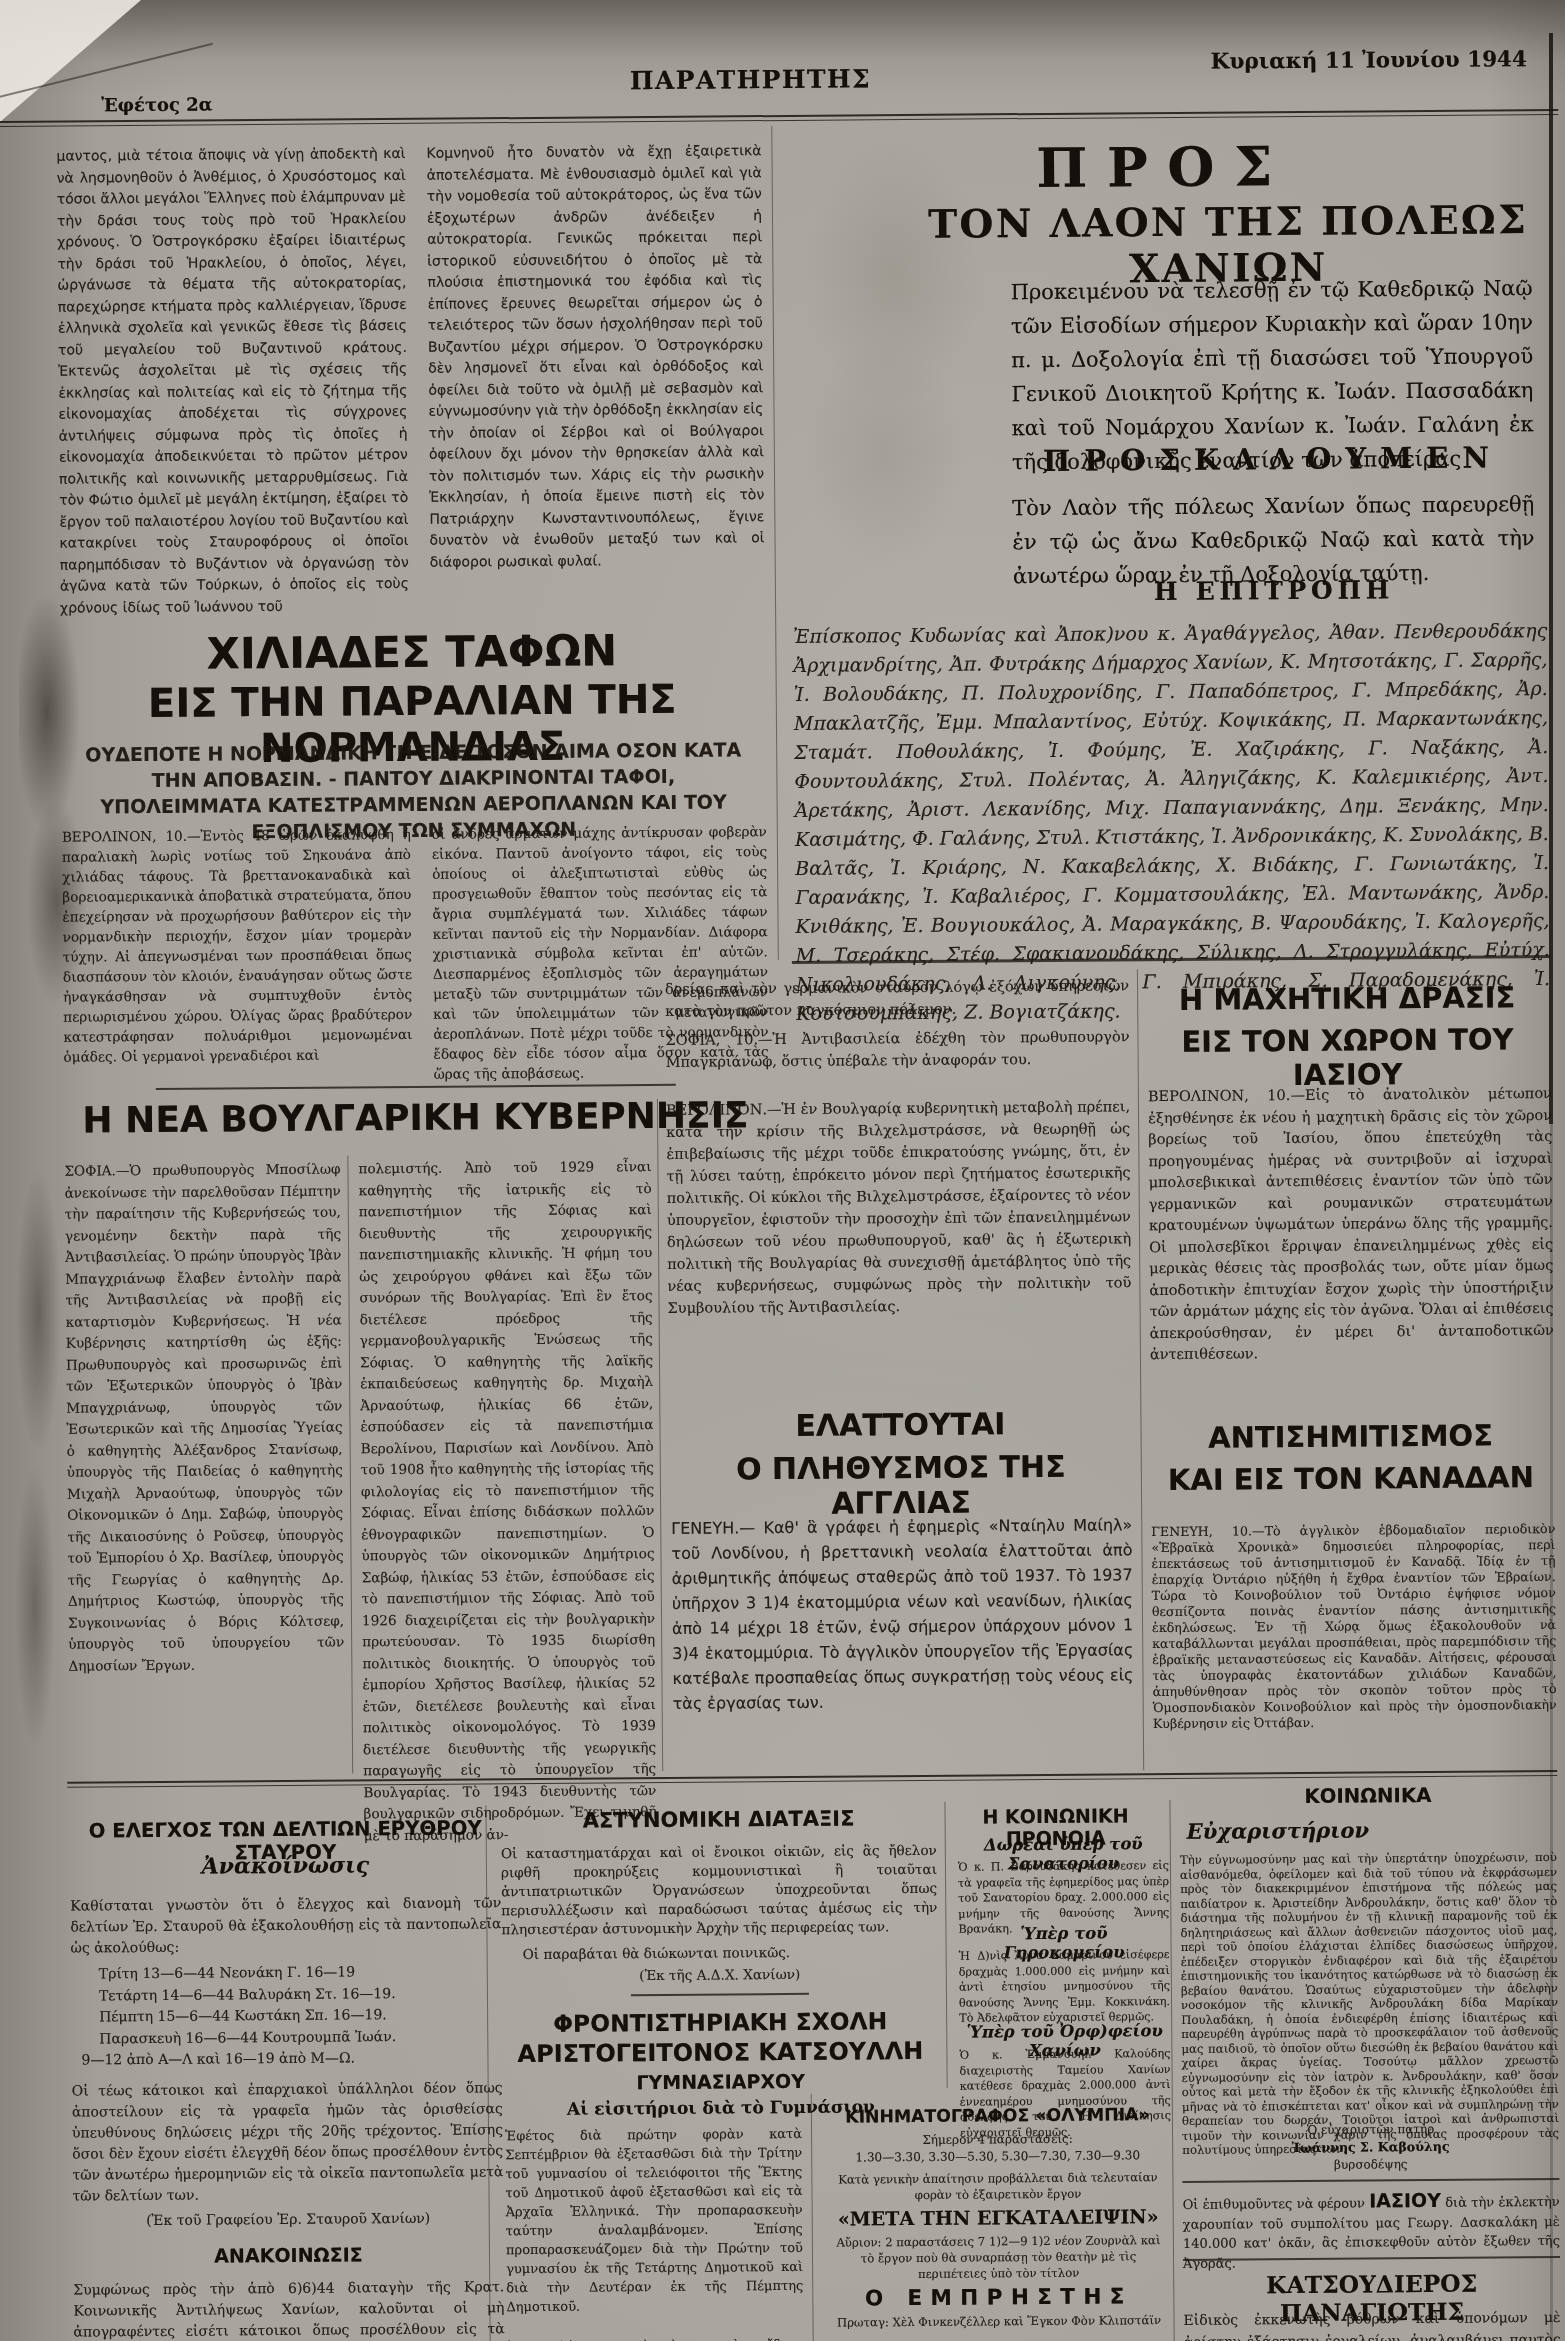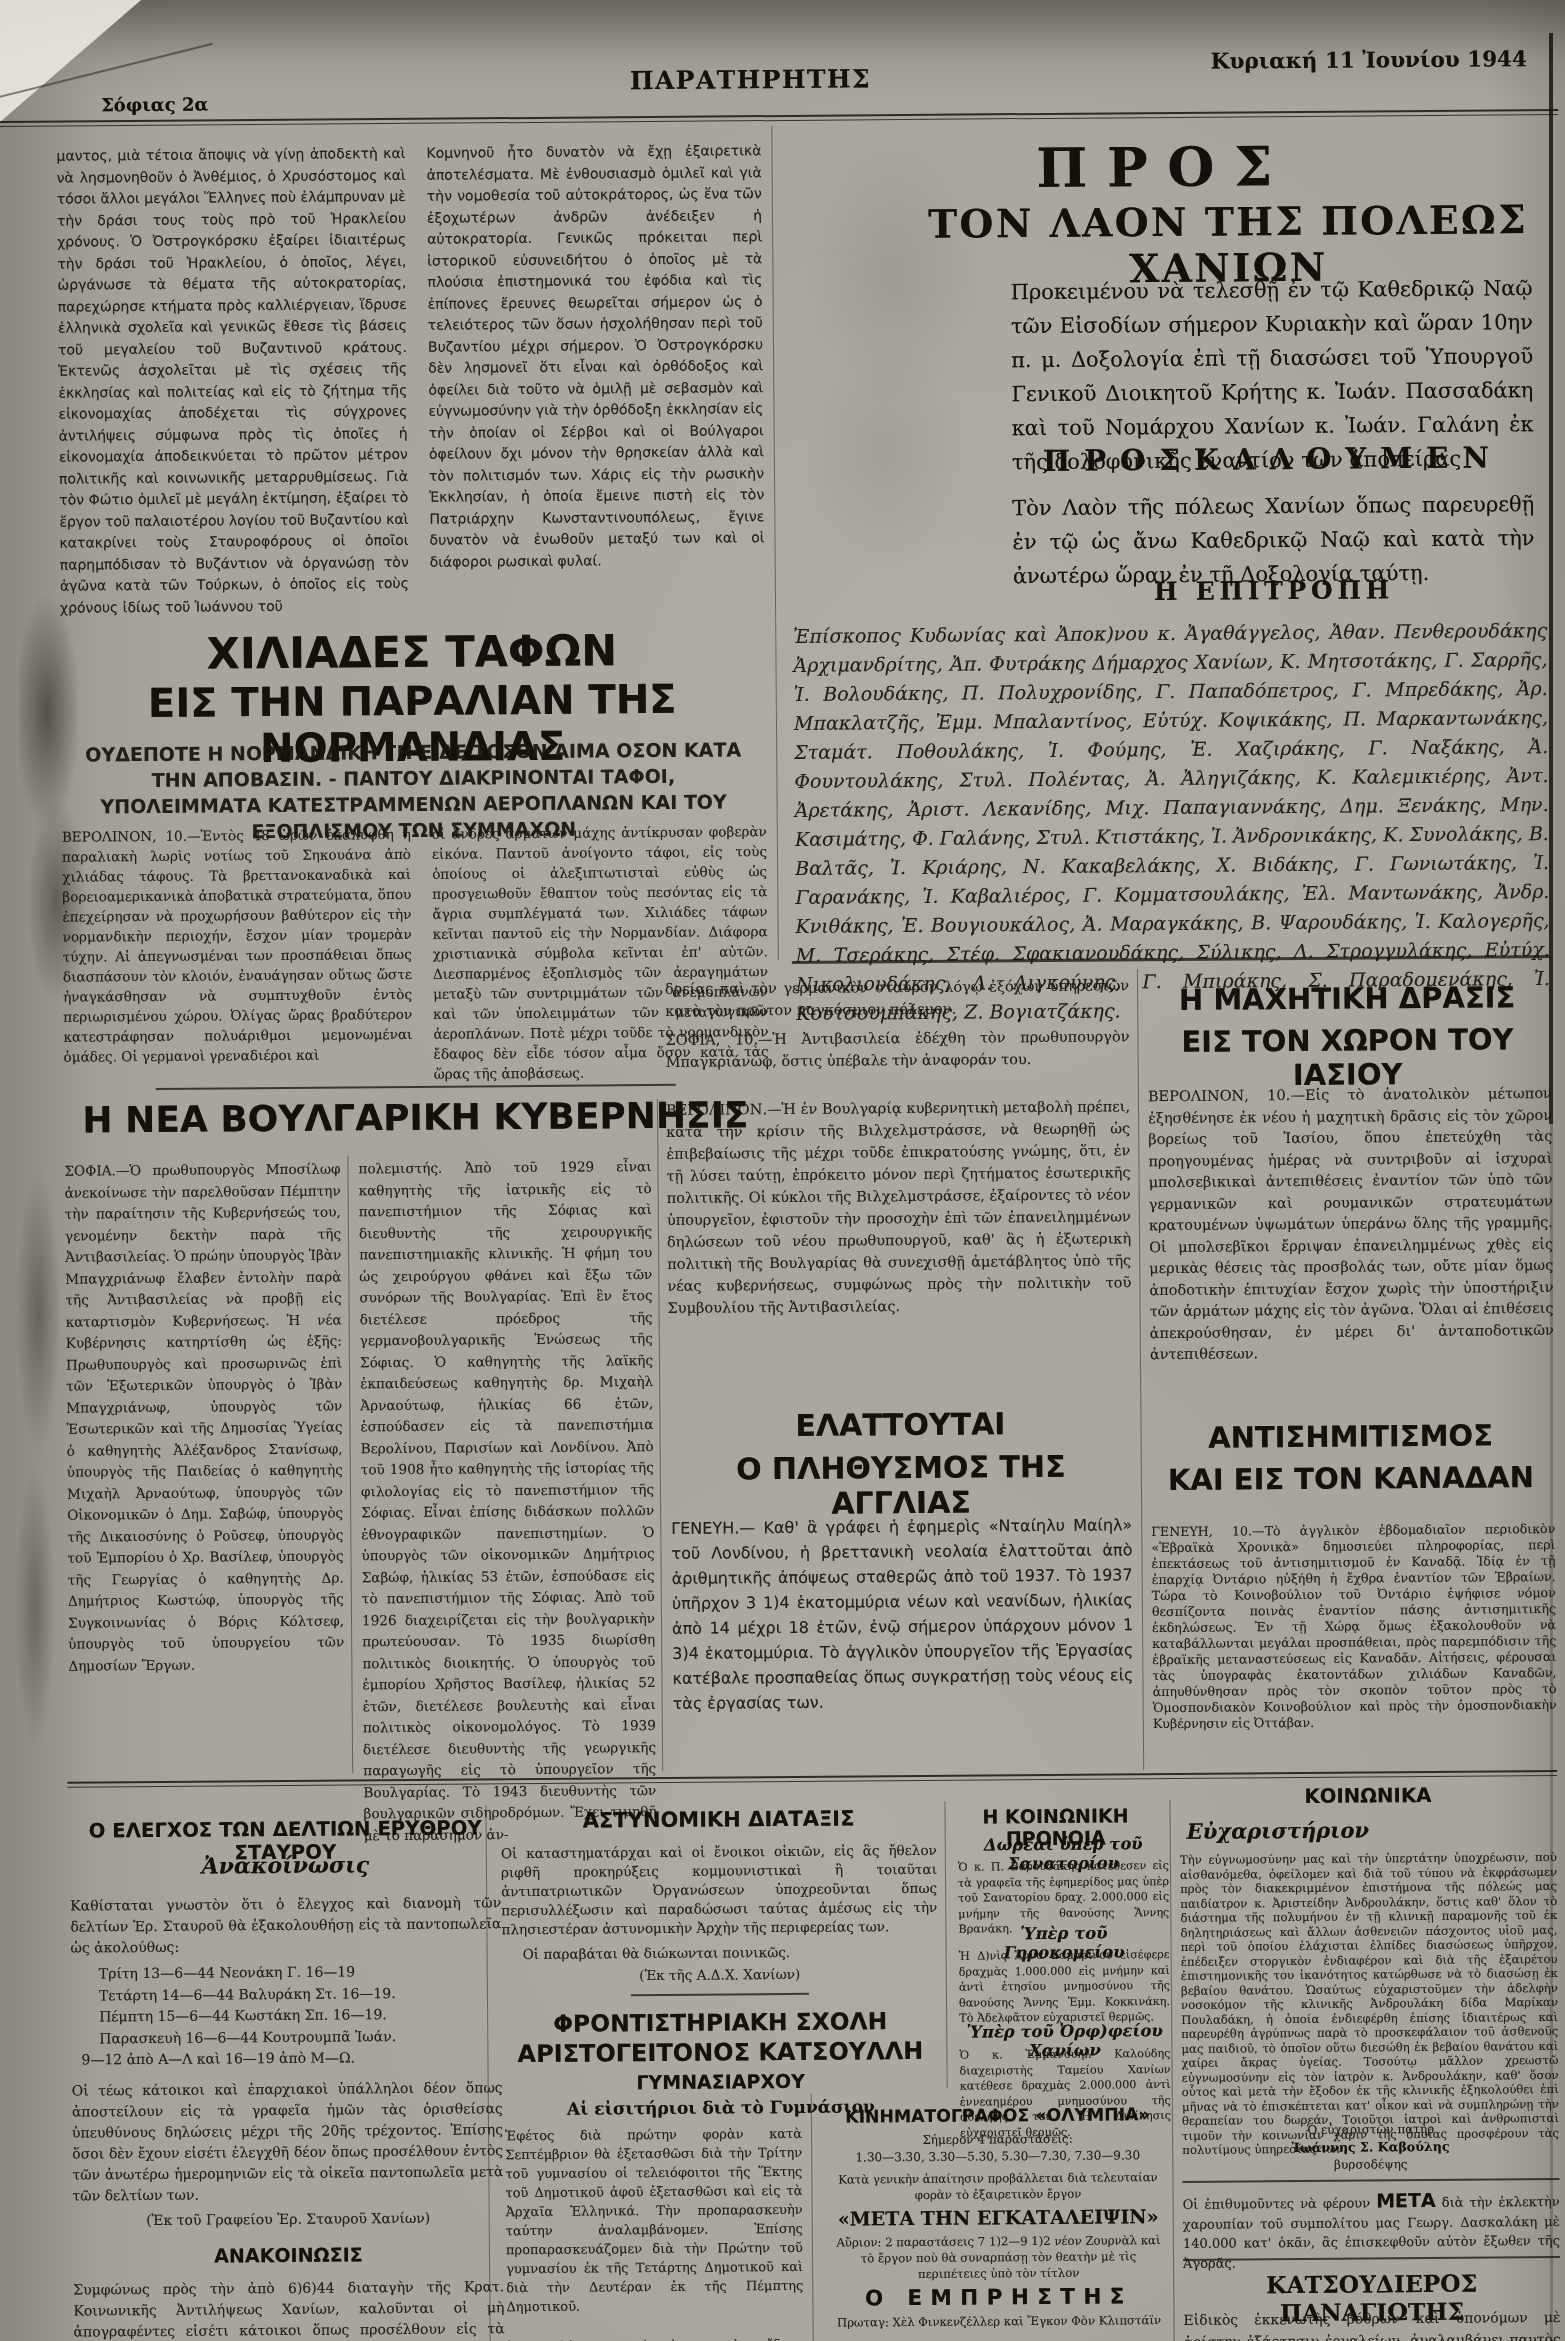--- a/index.html
+++ b/index.html
@@ -43,7 +43,7 @@
 
   <div class="tilt">
 
-    <div class="abs serif b ink2" style="left:108px;top:89px;font-size:18px;">Σόφιας 2α</div>
+    <div class="abs serif b ink2" style="left:108px;top:89px;font-size:18px;">Ἐφέτος 2α</div>
     <div class="abs serif b ink2" style="left:637px;top:65px;font-size:25px;letter-spacing:1.4px;">ΠΑΡΑΤΗΡΗΤΗΣ</div>
     <div class="abs serif b ink2" style="left:1218px;top:52px;font-size:21.5px;">Κυριακή 11 Ἰουνίου 1944</div>
     <div class="hrd" style="left:0;top:115px;width:1565px;"></div>

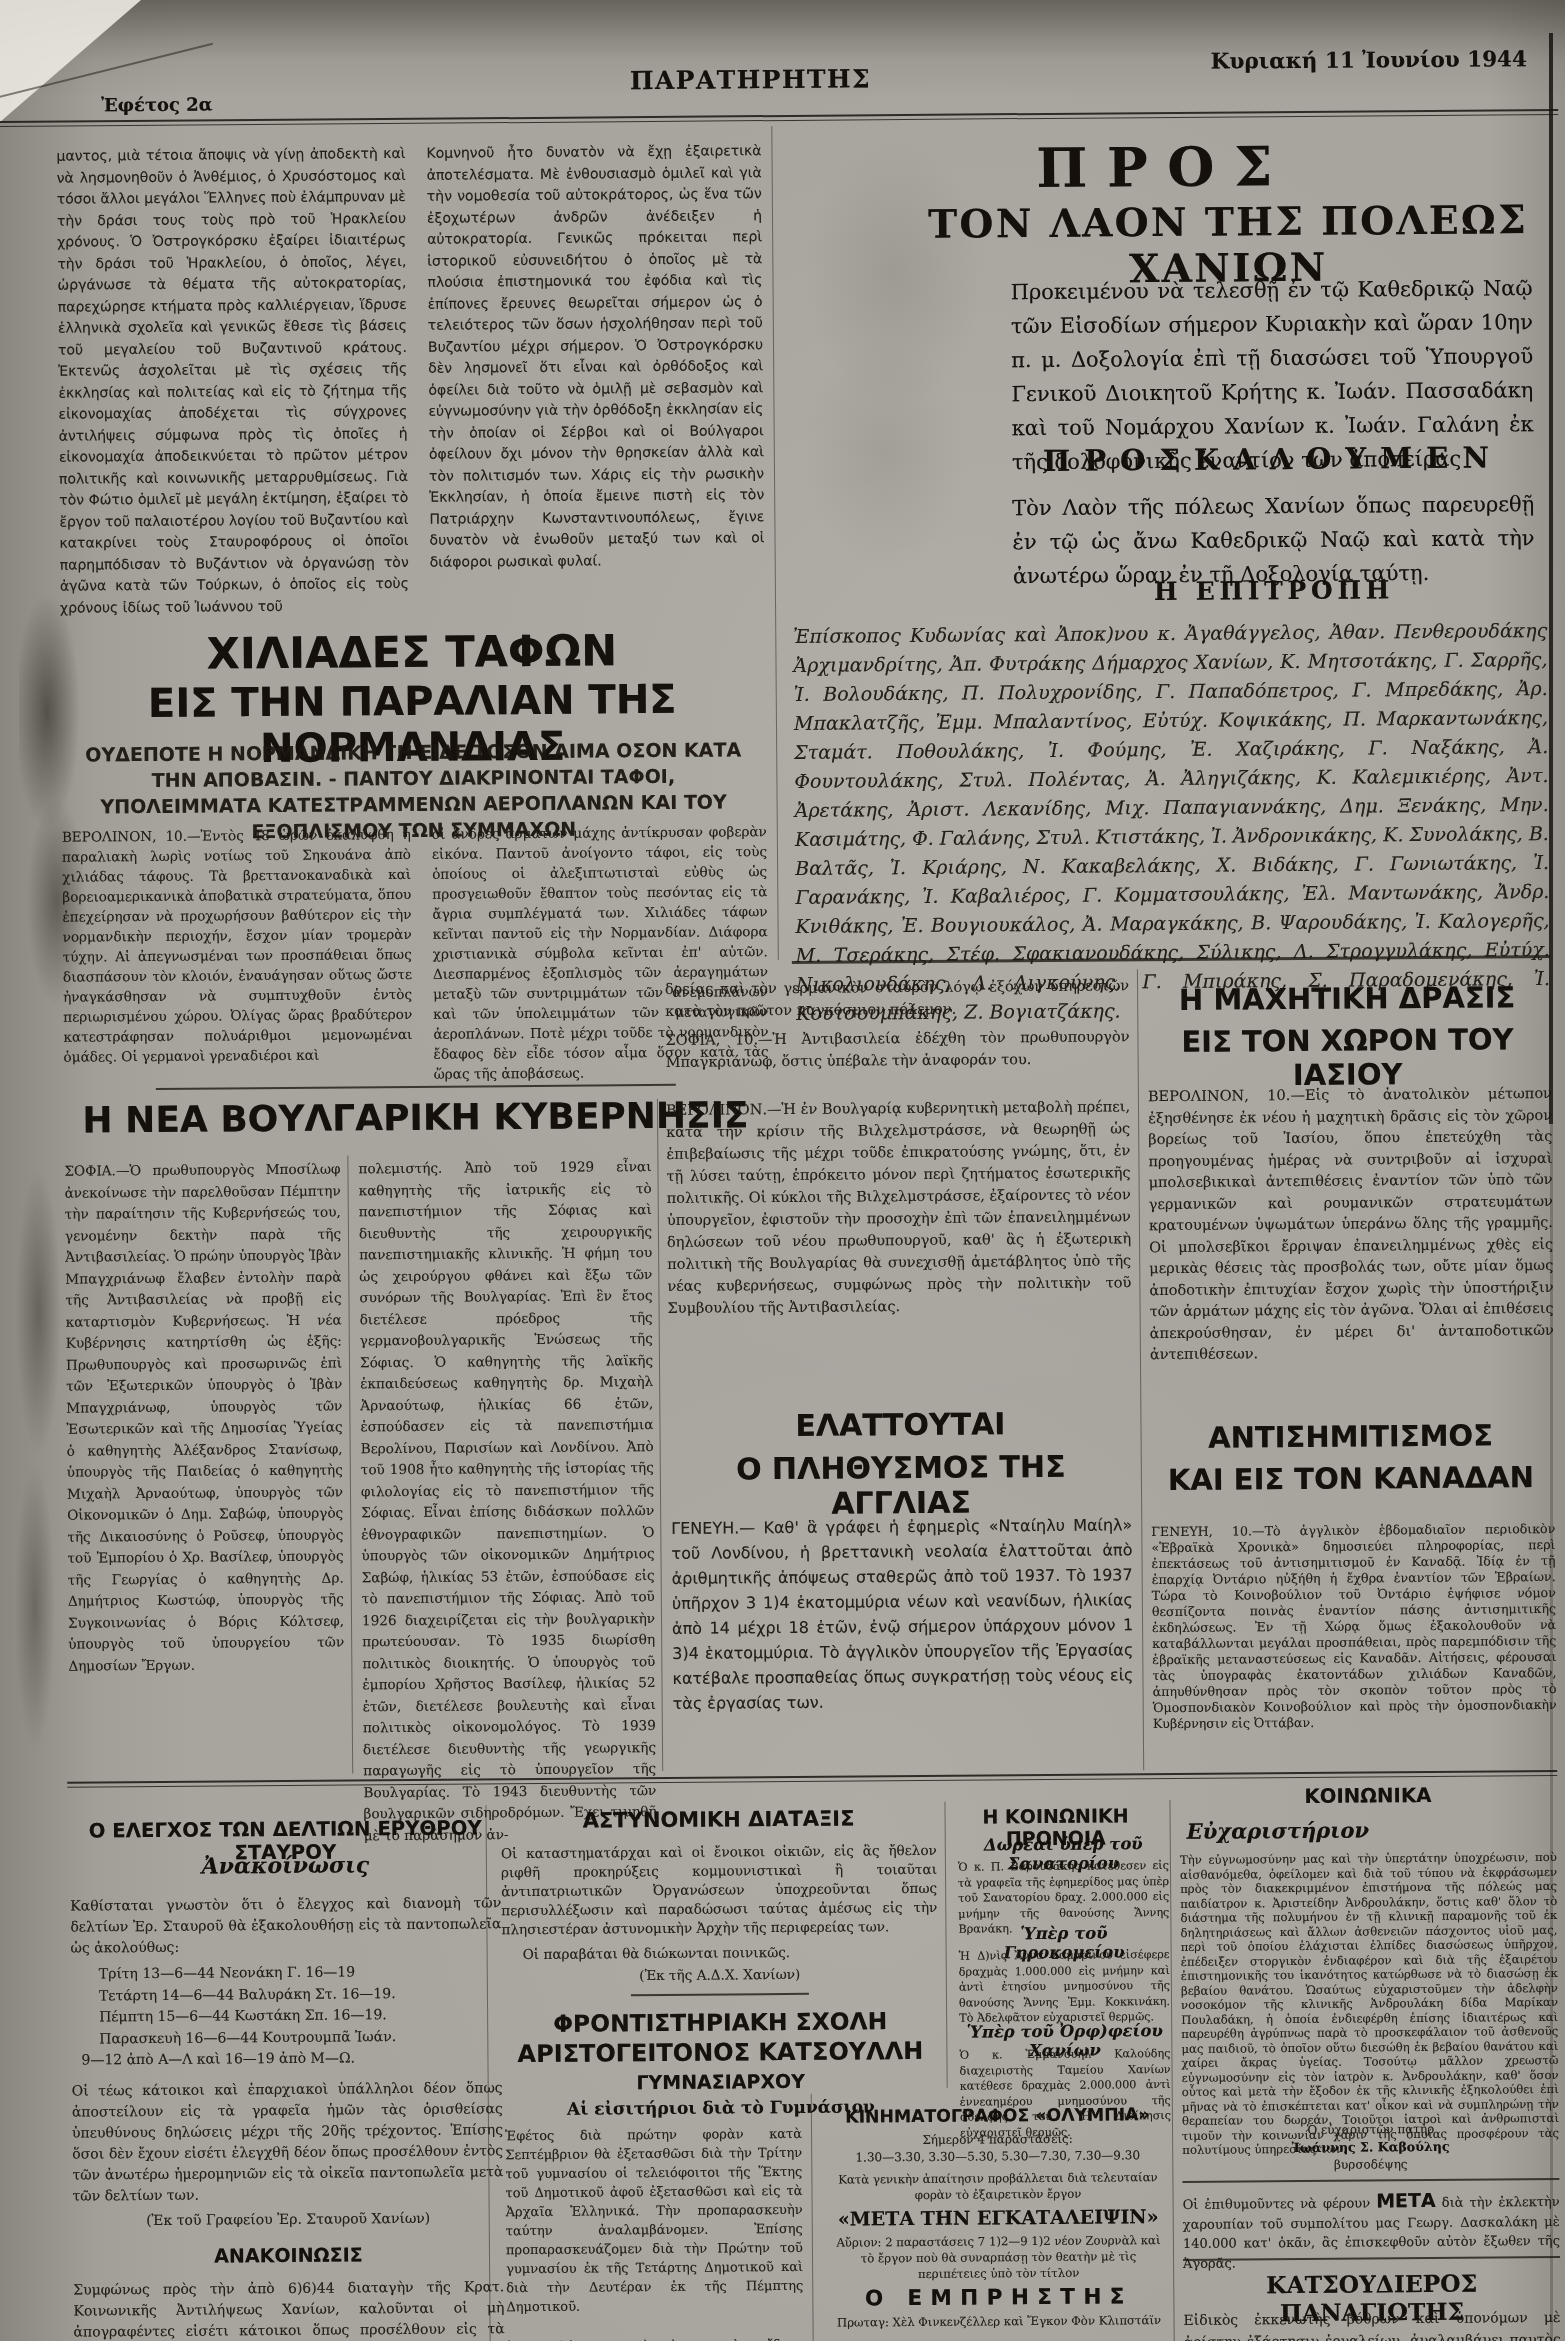--- a/index.html
+++ b/index.html
@@ -147,7 +147,7 @@
     <div class="abs serif ctr ink" style="left:1173px;top:2162px;width:377px;font-size:12px;">βυρσοδέψης</div>
     <div class="hr" style="left:1173px;top:2184px;width:377px;height:1.9px;"></div>
     <div class="abs serif just ink" style="left:1173px;top:2196px;width:377px;font-size:13px;line-height:19.7px;">
-      <span>Οἱ ἐπιθυμοῦντες νὰ φέρουν </span><span class="sans b ink2" style="font-size:19px;">ΜΕΤΑ</span><span> διὰ τὴν ἐκλεκτὴν χαρουπίαν τοῦ συμπολίτου μας Γεωργ. Δασκαλάκη μὲ 140.000 κατ' ὀκᾶν, ἂς ἐπισκεφθοῦν αὐτὸν ἔξωθεν τῆς Ἀγορᾶς.</span>
+      <span>Οἱ ἐπιθυμοῦντες νὰ φέρουν </span><span class="sans b ink2" style="font-size:19px;">ΙΑΣΙΟΥ</span><span> διὰ τὴν ἐκλεκτὴν χαρουπίαν τοῦ συμπολίτου μας Γεωργ. Δασκαλάκη μὲ 140.000 κατ' ὀκᾶν, ἂς ἐπισκεφθοῦν αὐτὸν ἔξωθεν τῆς Ἀγορᾶς.</span>
     </div>
     <div class="hr" style="left:1173px;top:2262px;width:377px;height:1.9px;"></div>
     <div class="abs serif b ctr ink2" style="left:1173px;top:2275px;width:377px;font-size:23.4px;">ΚΑΤΣΟΥΔΙΕΡΟΣ ΠΑΝΑΓΙΩΤΗΣ</div>

